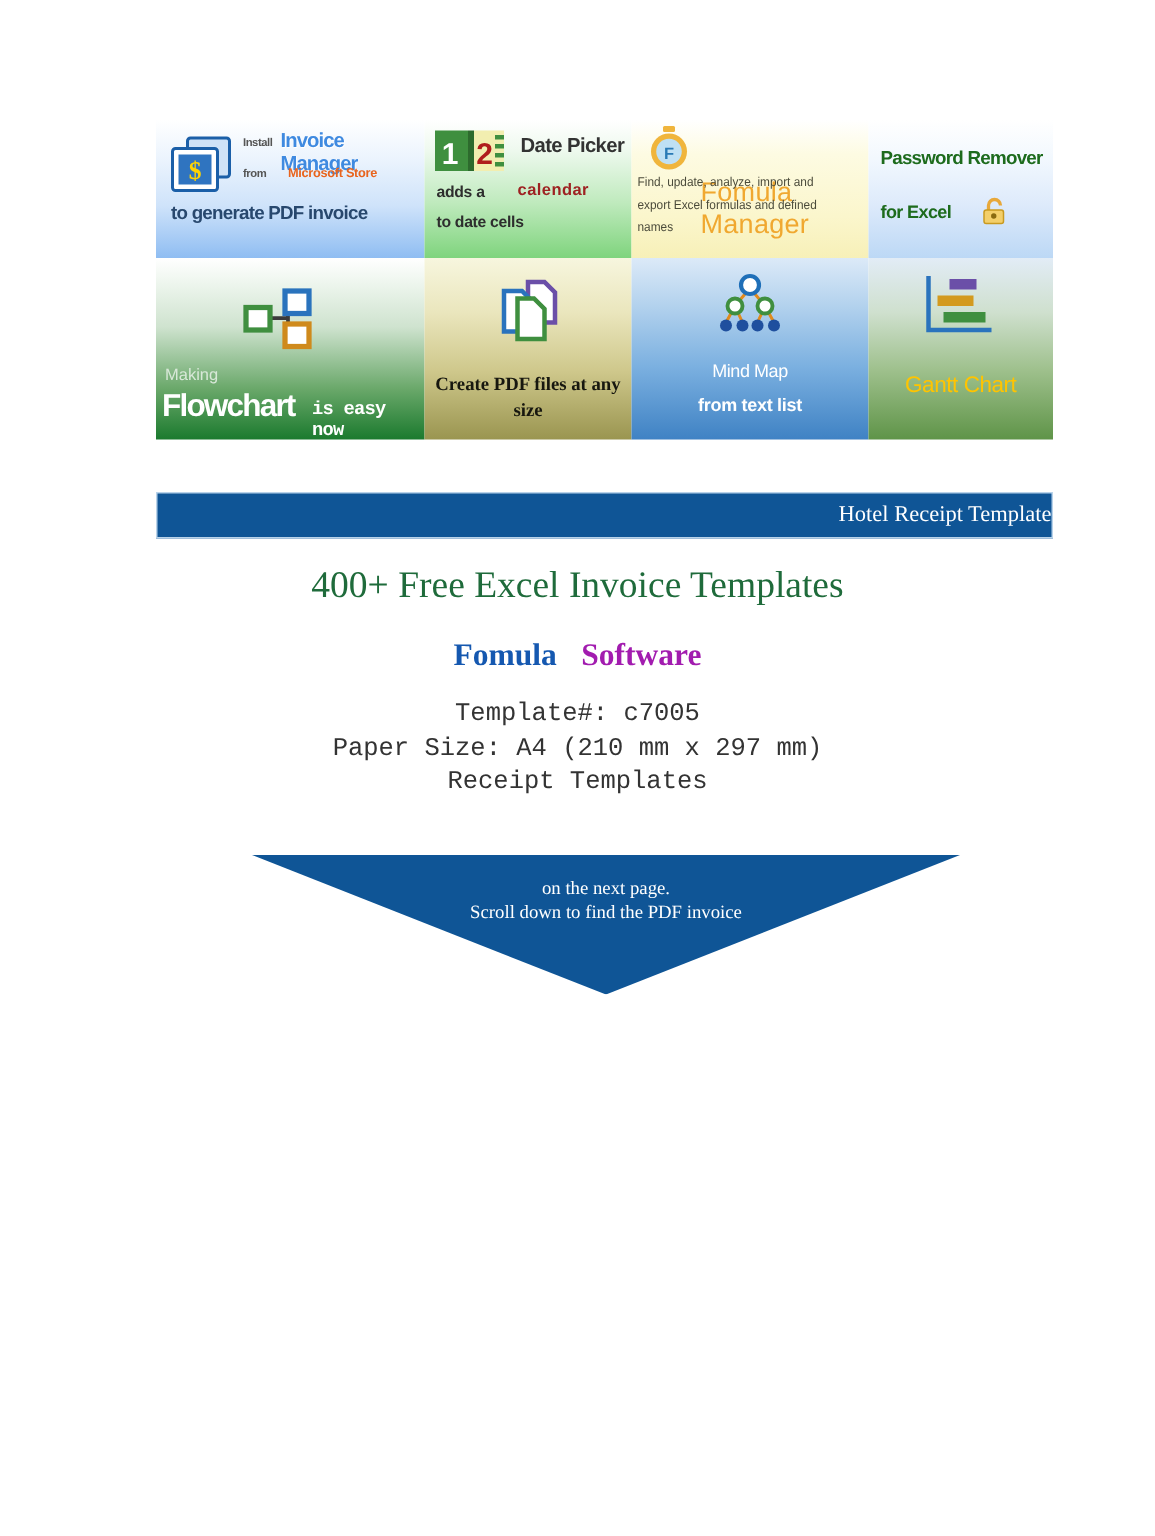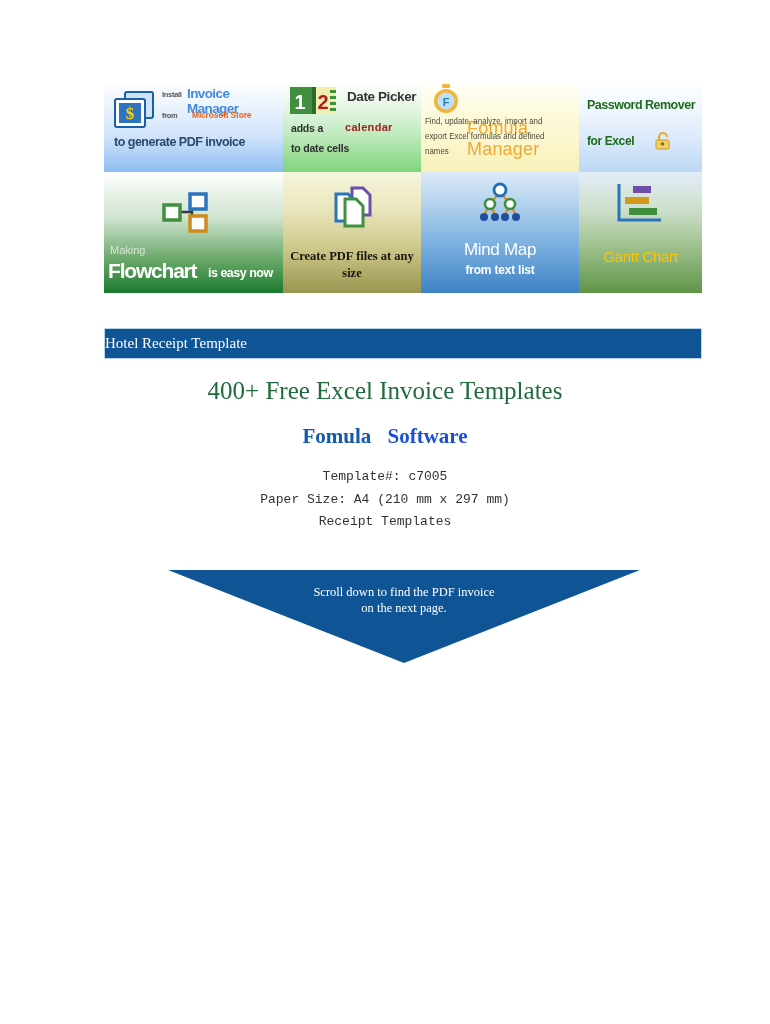--- a/index.html
+++ b/index.html
@@ -177,7 +177,7 @@
   #tile-mind-map .mm-title {
     position: absolute; left: 0; top: 68px; width: 158px; text-align: center;
     font-family: "Liberation Sans", sans-serif;
-    font-size: 17px; color: #ffffff; letter-spacing: -0.3px;
+    font-size: 12px; color: #ffffff; letter-spacing: -0.3px;
   }
   #tile-mind-map .mm-sub {
     position: absolute; left: 0; top: 91px; width: 158px; text-align: center;

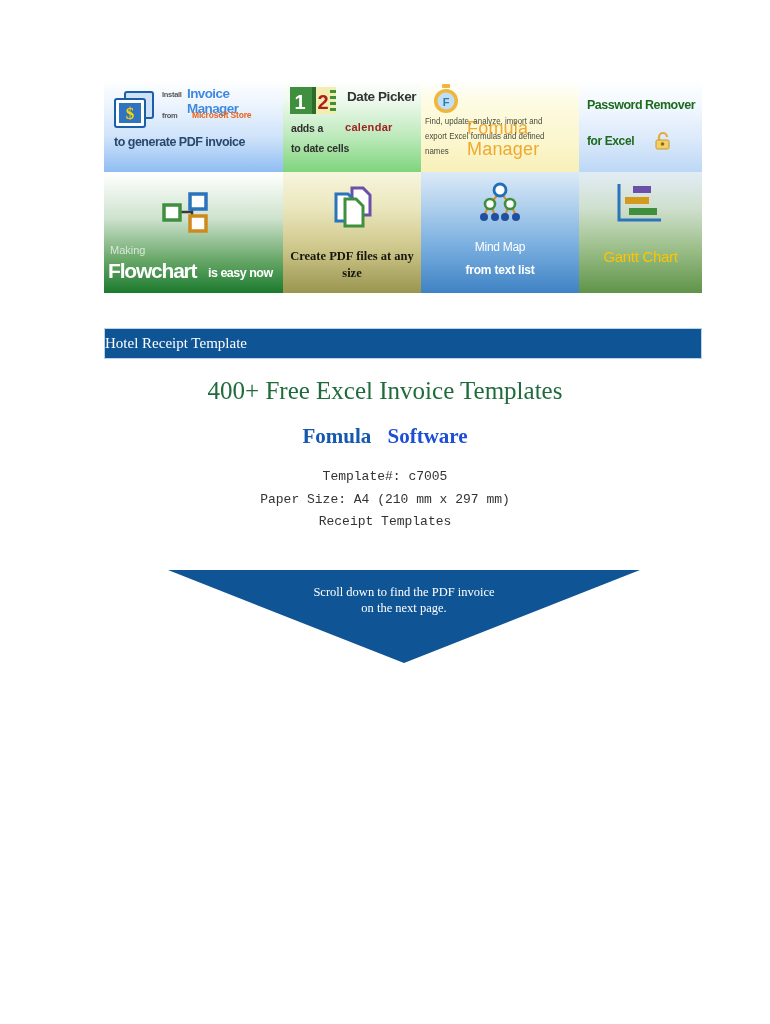--- a/index.html
+++ b/index.html
@@ -154,7 +154,7 @@
   }
   #tile-flowchart .fc-easy {
     position: absolute; left: 104px; top: 94px;
-    font-family: Liberation Sans, sans-serif;
+    font-family: Liberation Mono, monospace;
     font-weight: bold; font-size: 12.5px; color: #ffffff; letter-spacing: -0.5px;
   }
 

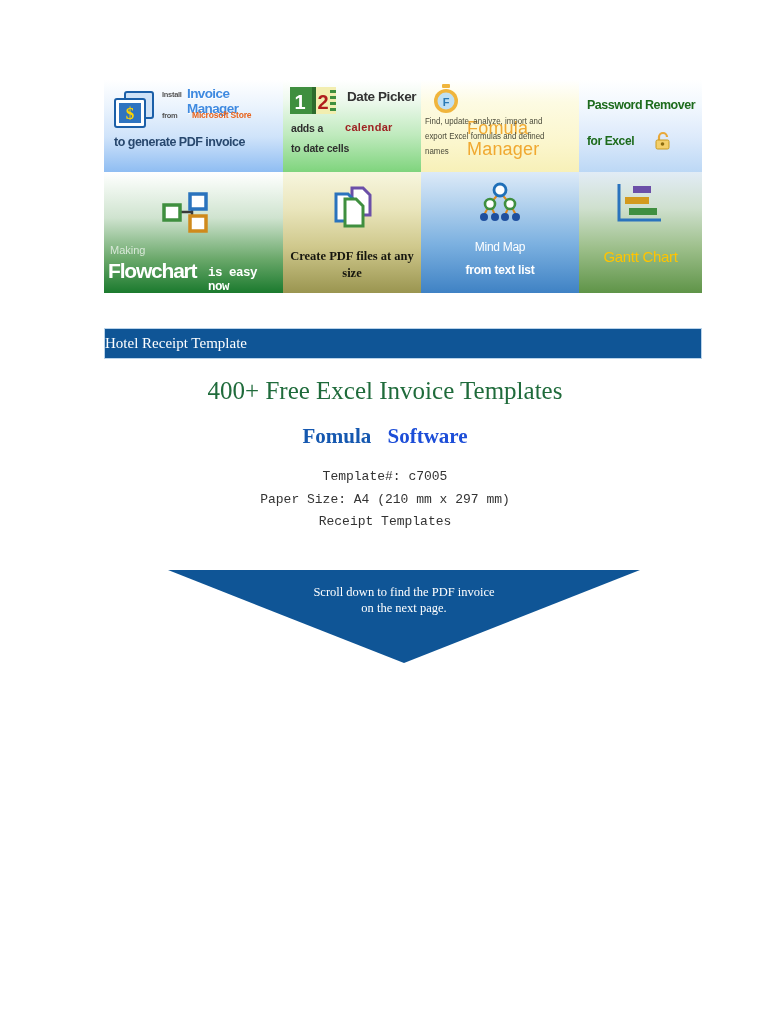--- a/index.html
+++ b/index.html
@@ -204,7 +204,7 @@
     background: #0f5596;
     border: 1px solid #b9d3ea;
     box-sizing: border-box;
-    display: flex; align-items: center; justify-content: flex-start;
+    display: flex; align-items: center; justify-content: flex-end;
   }
   #title-bar .bar-text {
     font-family: "Liberation Serif", serif;

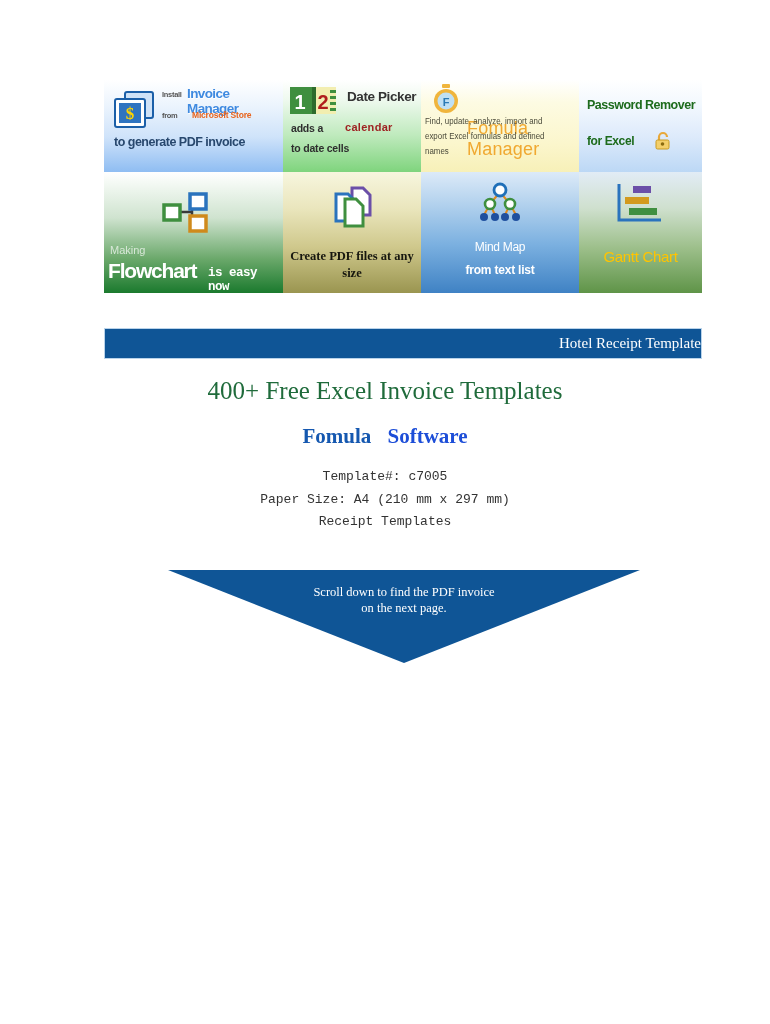--- a/index.html
+++ b/index.html
@@ -227,7 +227,7 @@
     font-weight: bold; font-size: 21px;
   }
   #brand .brand-first { color: #1558b0; }
-  #brand .brand-second { color: #1d4ed8; margin-left: 11px; }
+  #brand .brand-second { color: #a21caf; margin-left: 11px; }
 
   #meta-block {
     position: absolute;

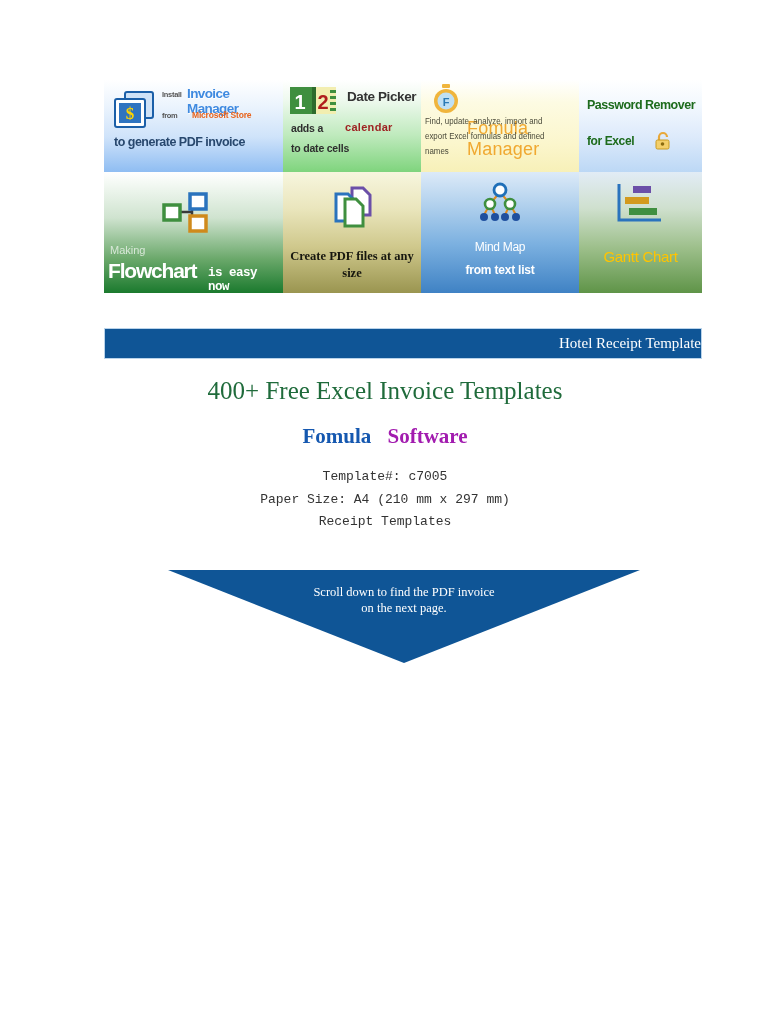--- a/index.html
+++ b/index.html
@@ -234,7 +234,7 @@
     left: 0; top: 466px; width: 770px;
     text-align: center;
     font-family: "Liberation Mono", monospace;
-    font-size: 13px; color: #333333;
+    font-size: 17px; color: #333333;
     line-height: 22.5px;
   }
 

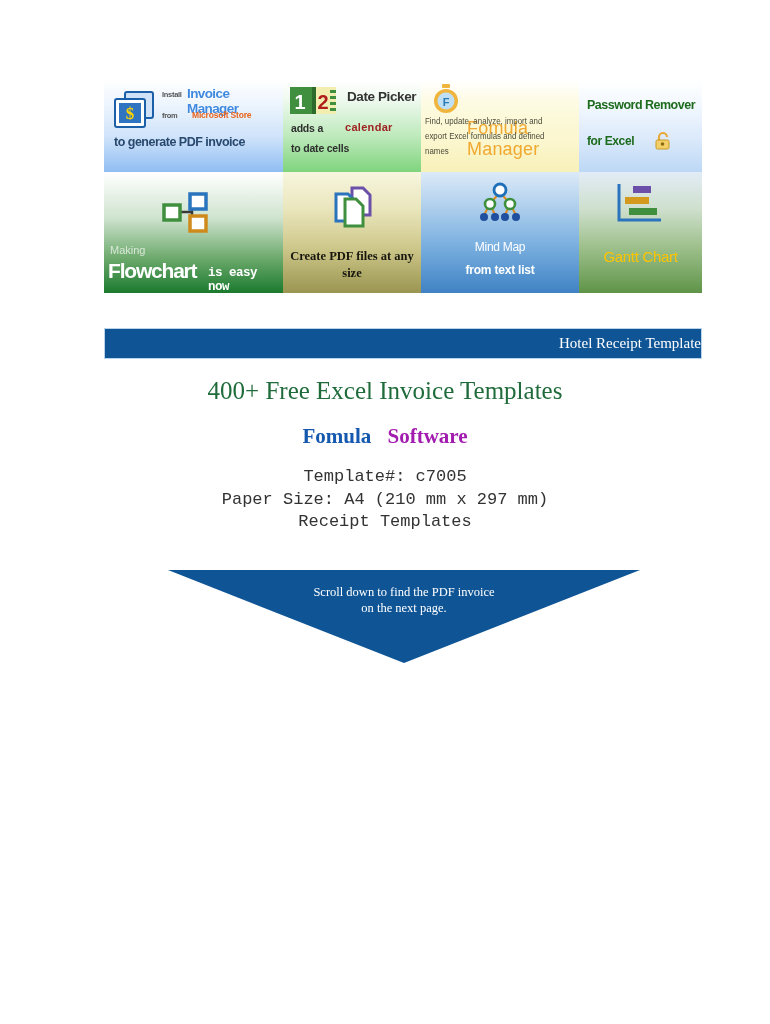--- a/index.html
+++ b/index.html
@@ -408,8 +408,8 @@
 <div id="scroll-arrow">
   <div class="arrow-shape"></div>
   <div class="arrow-text">
+    <div>on the next page.</div>
     <div>Scroll down to find the PDF invoice</div>
-    <div>on the next page.</div>
   </div>
 </div>
 

